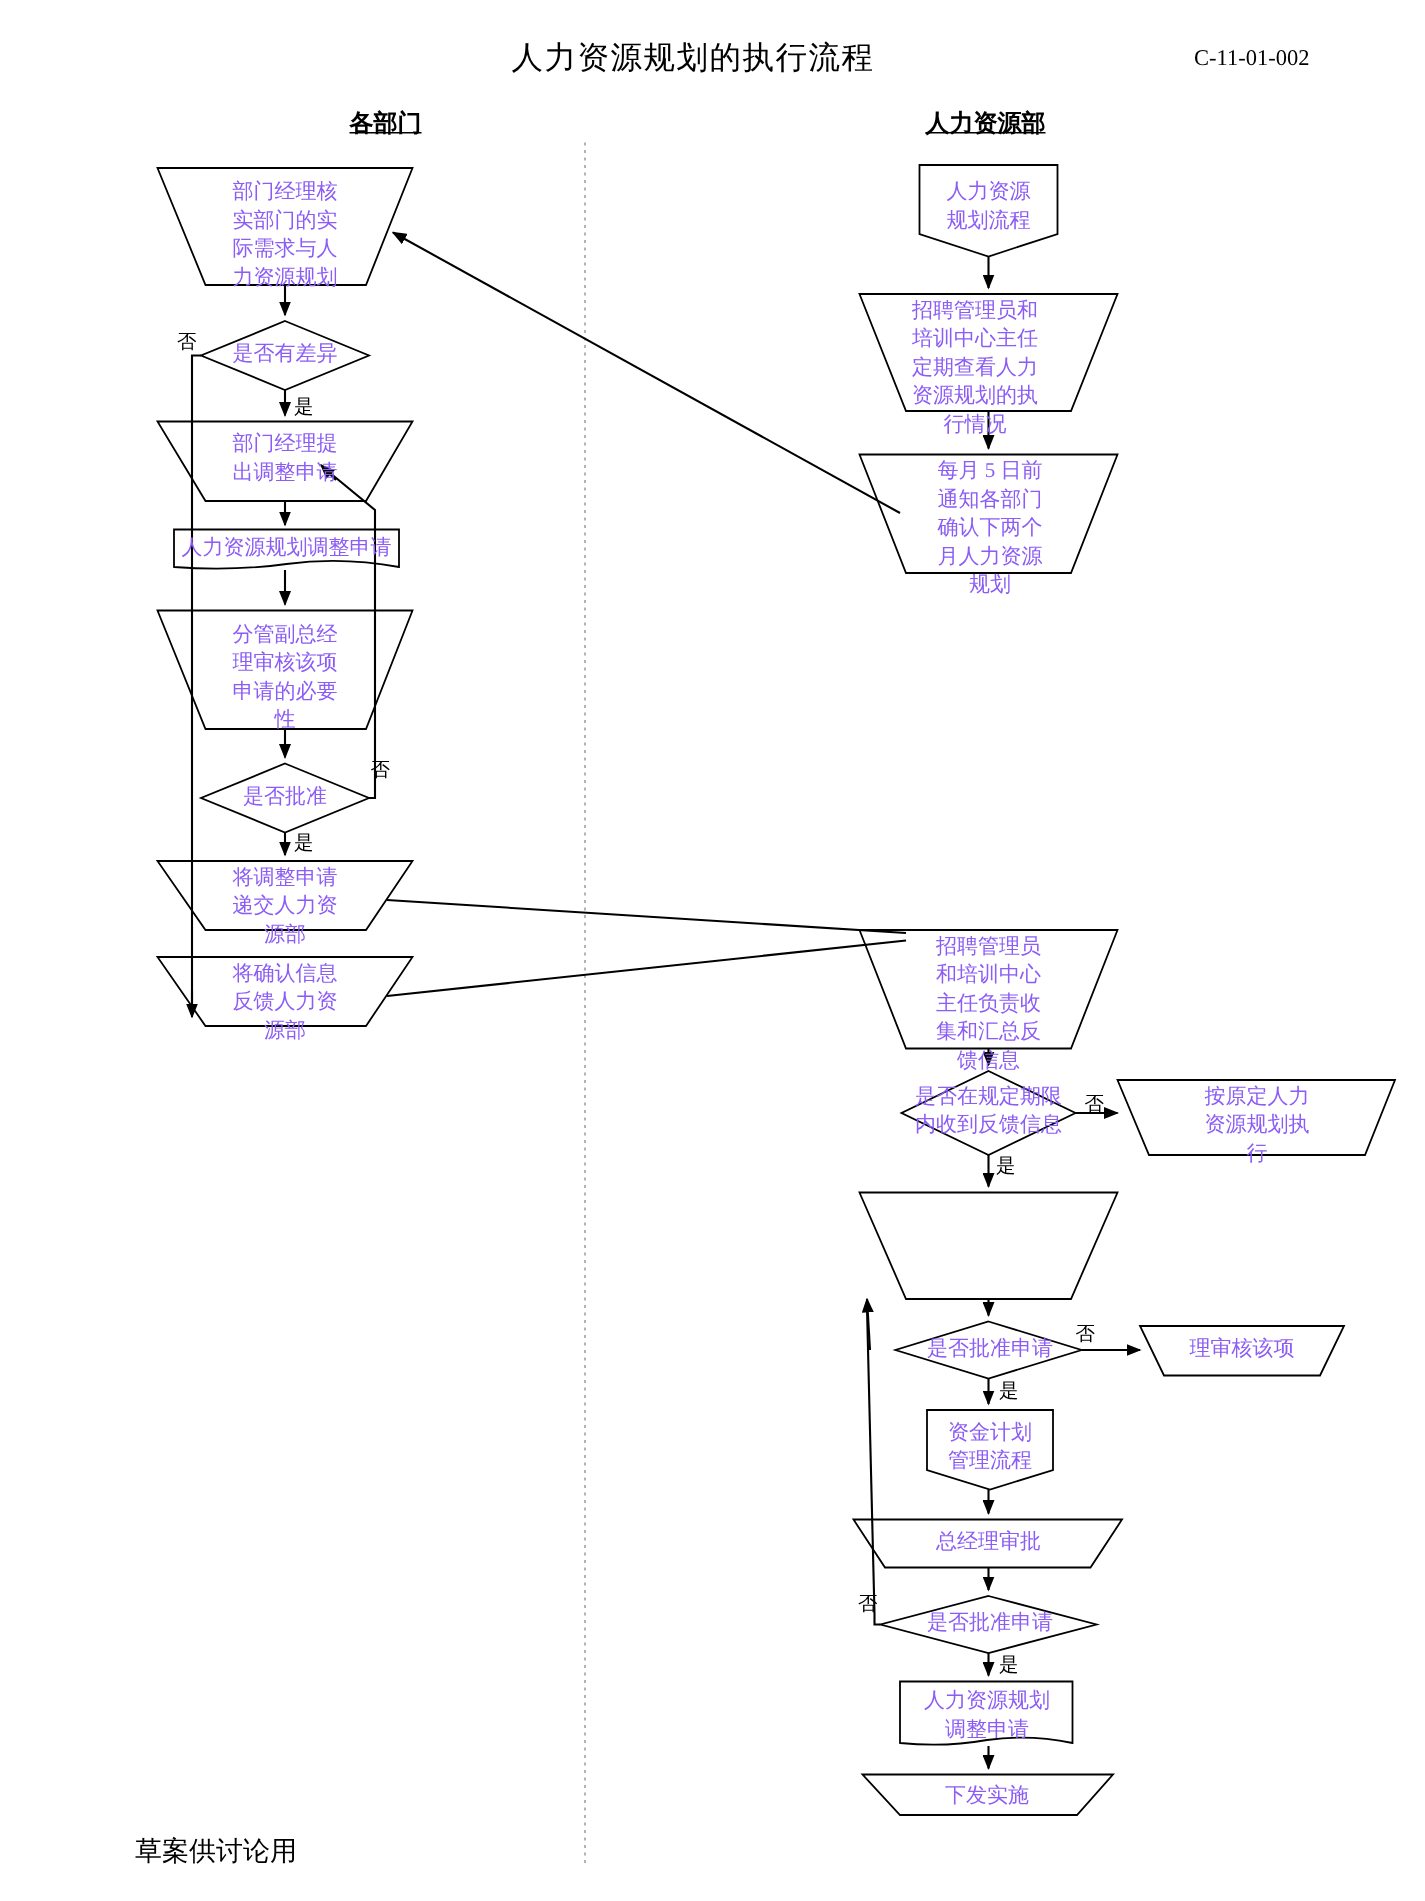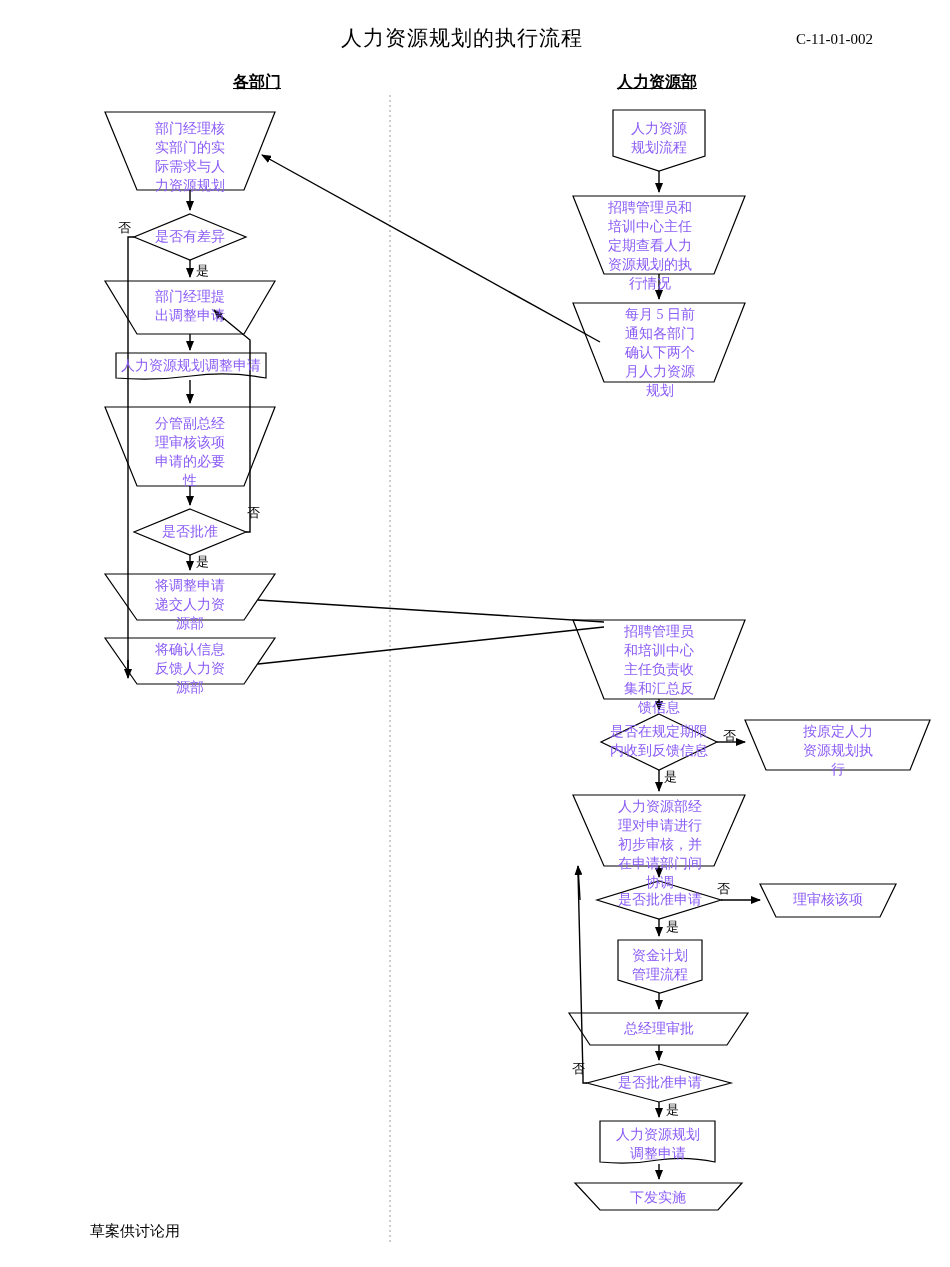--- a/index.html
+++ b/index.html
@@ -202,11 +202,6 @@
   <div class="node-label" style="left:788px;top:722px;width:100px;">按原定人力
 资源规划执
 行</div>
-  <div class="node-label" style="left:603px;top:797px;width:114px;">人力资源部经
-理对申请进行
-初步审核，并
-在申请部门间
-协调</div>
   <div class="node-label" style="left:605px;top:890px;width:110px;">是否批准申请</div>
   <div class="node-label" style="left:773px;top:890px;width:110px;">理审核该项</div>
   <div class="node-label" style="left:610px;top:946px;width:100px;">资金计划

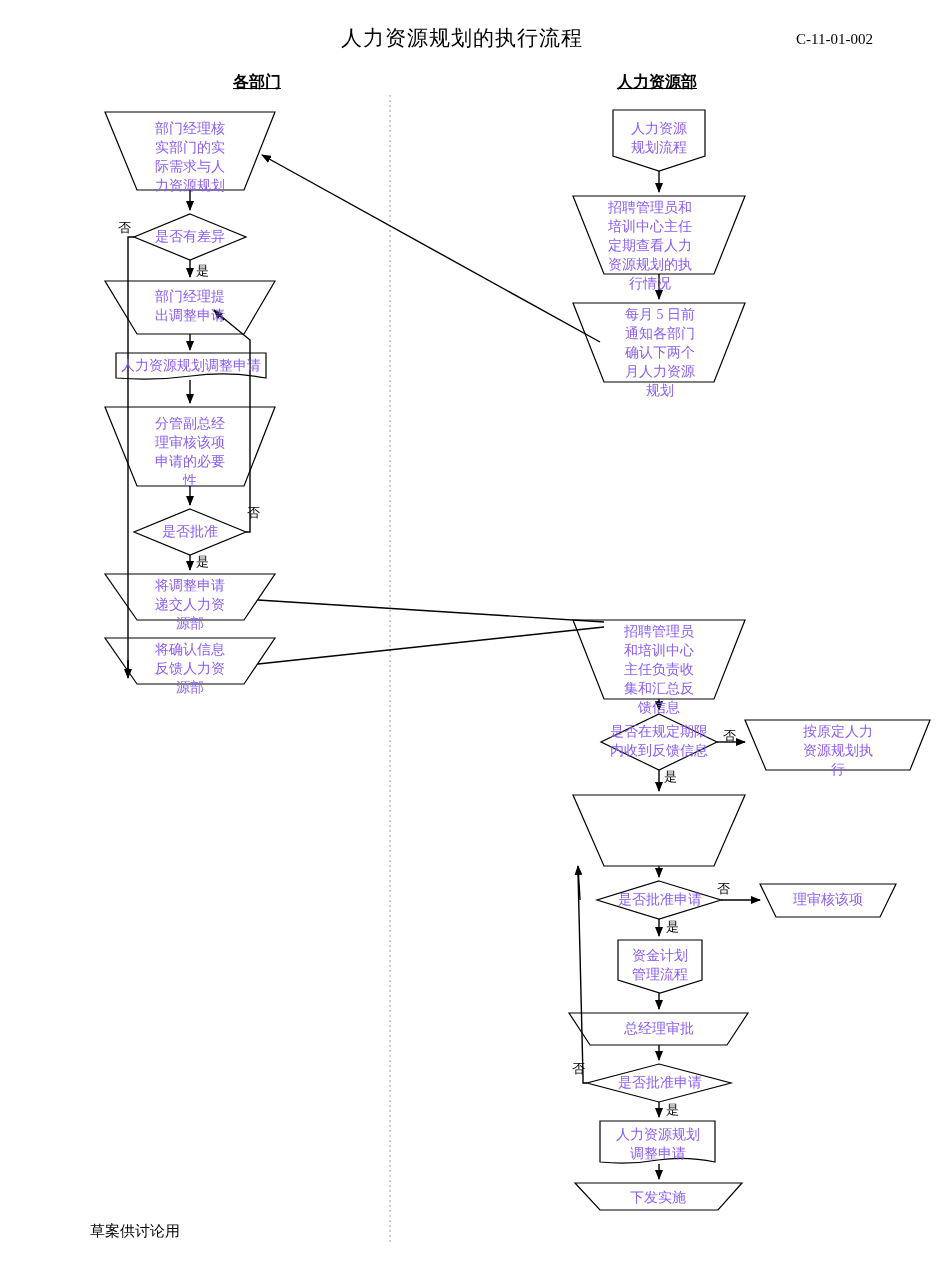--- a/index.html
+++ b/index.html
@@ -30,7 +30,7 @@
   }
   .t-footer{
     position:absolute;
-    font-size:15px;
+    font-size:18px;
     white-space:nowrap;
   }
   svg{position:absolute;left:0;top:0;}

